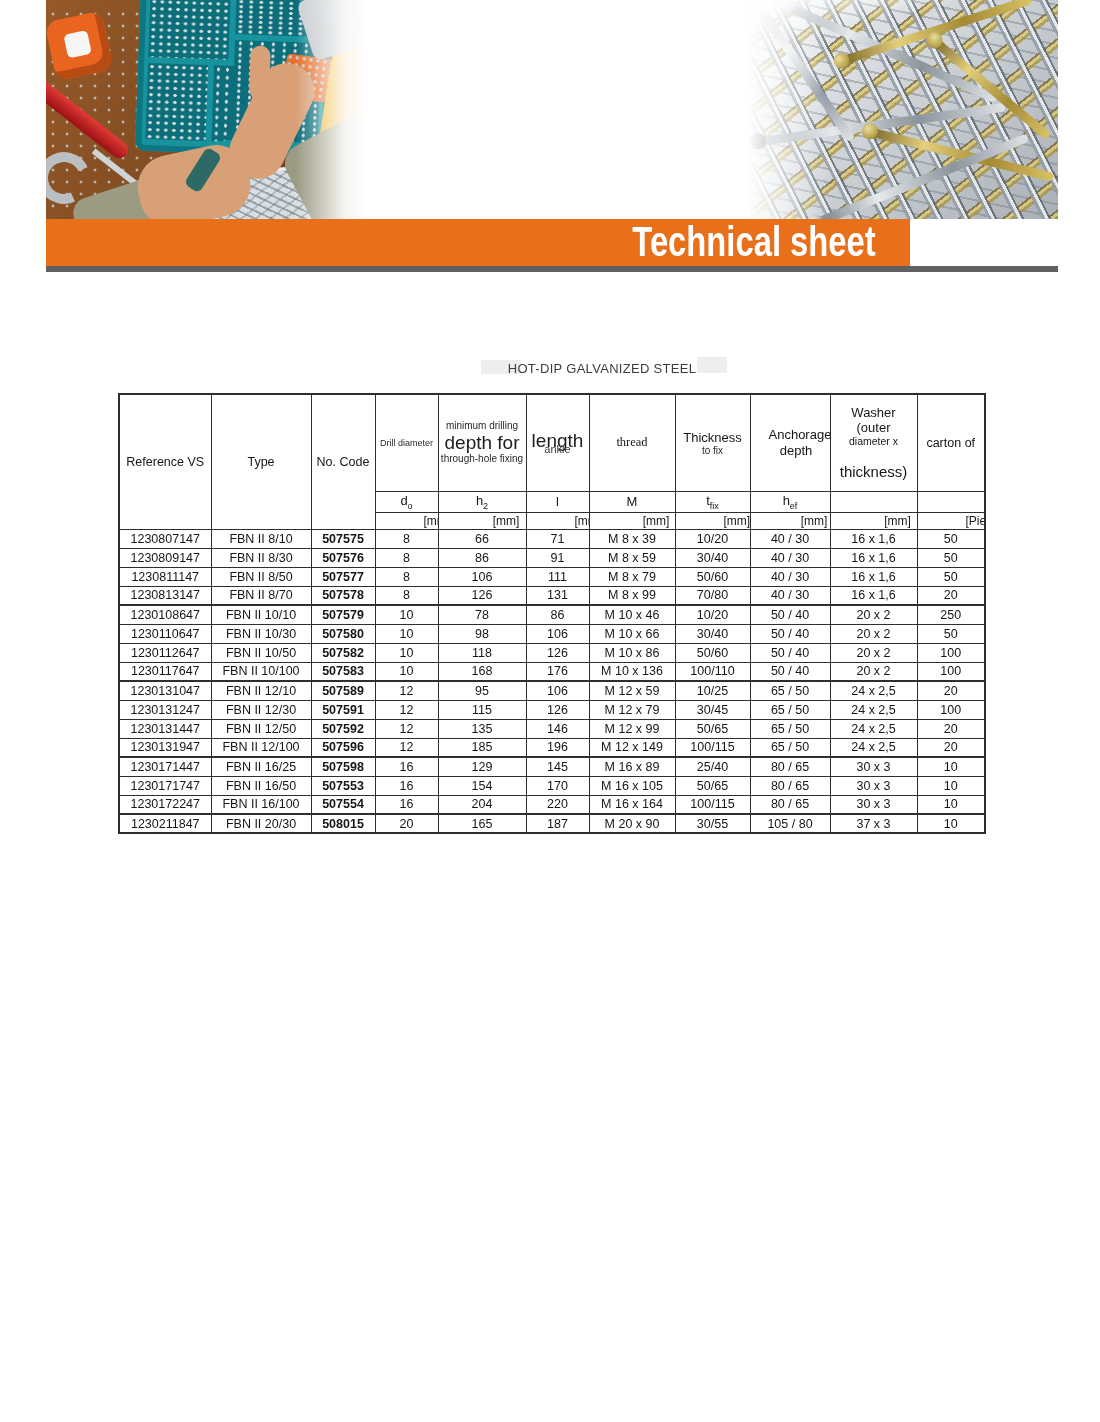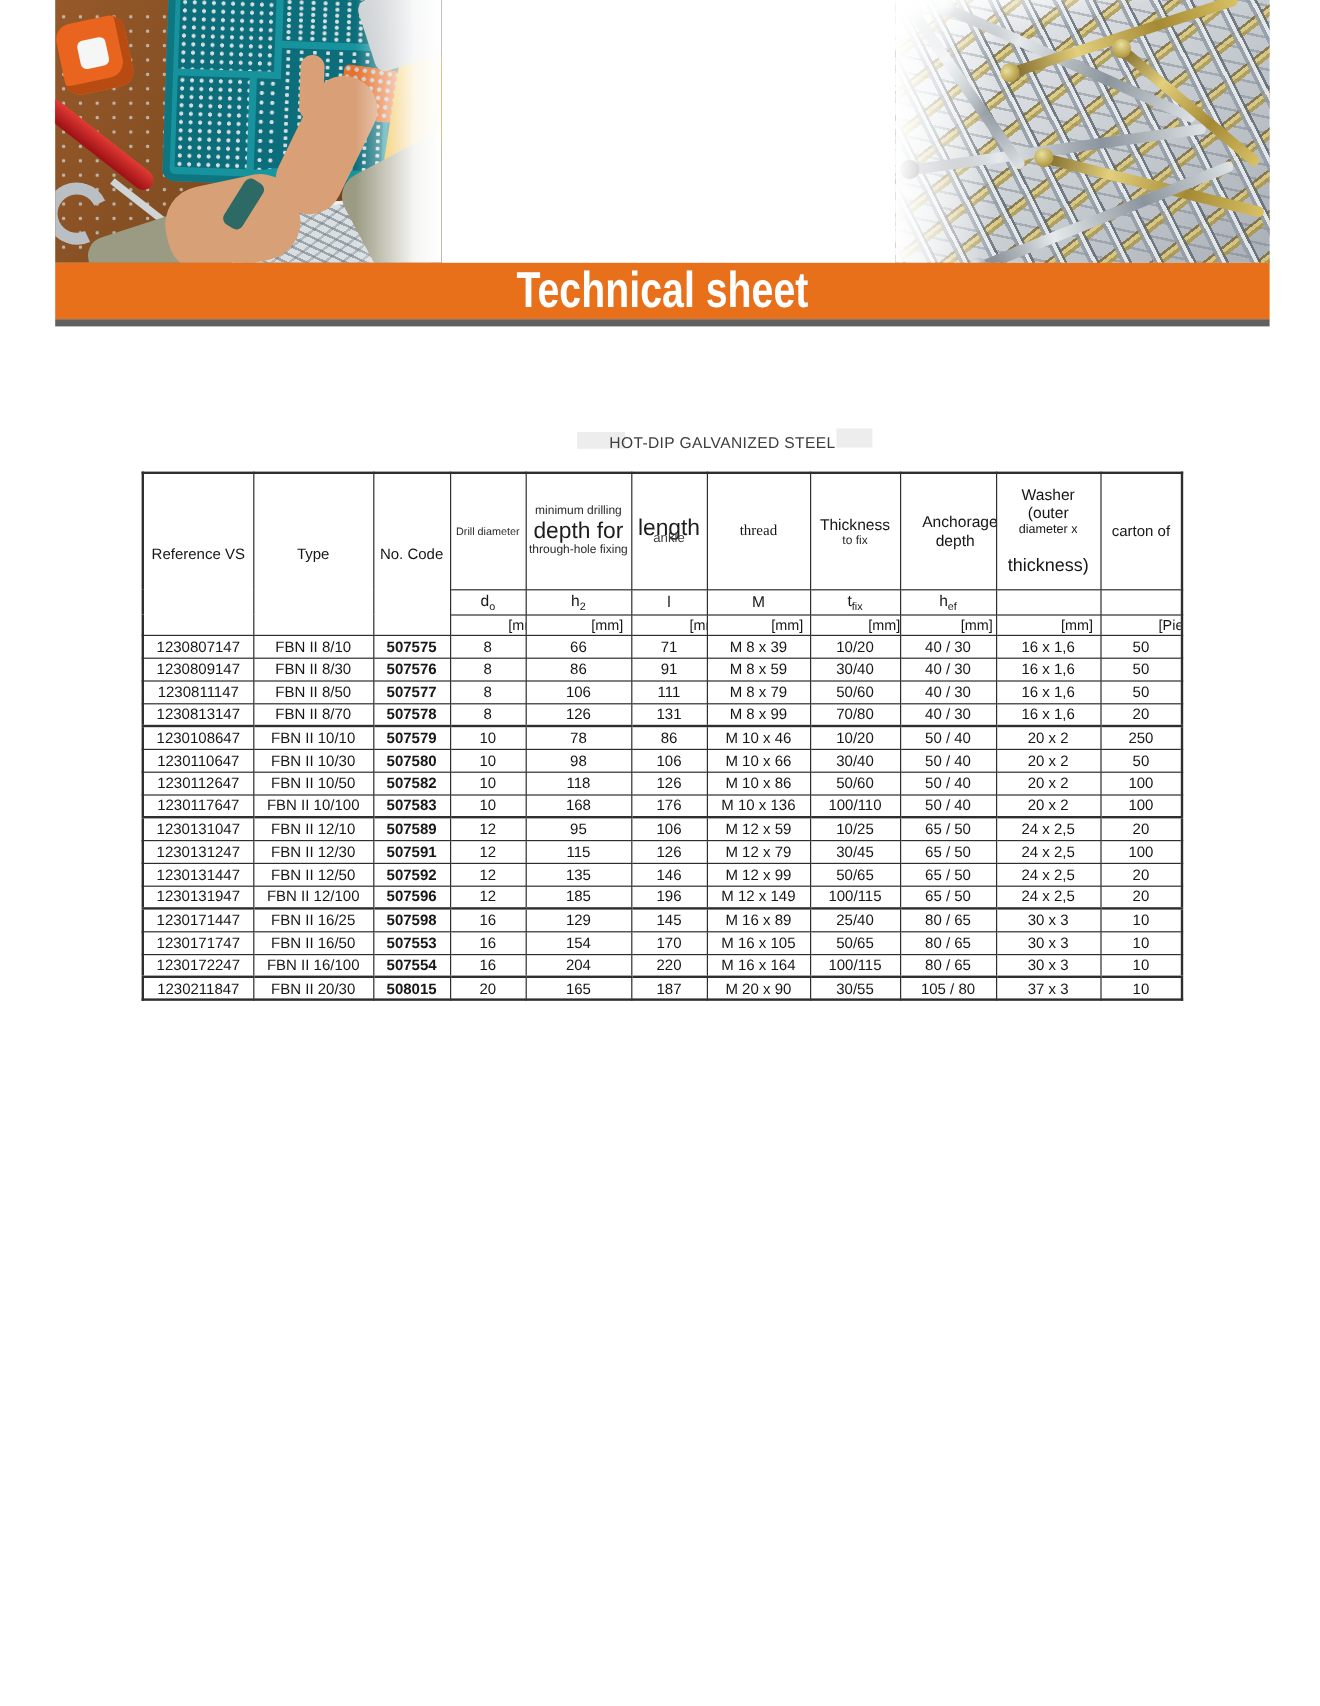--- a/index.html
+++ b/index.html
@@ -99,7 +99,7 @@
   .swoosh { position:absolute; left:22px; top:120px; }
 
   
-  .banner { position:absolute; left:46px; top:219px; width:1012px; height:47px; background:#e8701b; text-align:center; }
+  .banner { position:absolute; left:46px; top:219px; width:864px; height:47px; background:#e8701b; text-align:right; }
   .banner-title { display:inline-block; color:#fff; font-weight:700; font-size:42px; line-height:46px;
     transform:scaleX(.78); transform-origin:center; letter-spacing:0; }
   .banner-line { position:absolute; left:46px; top:266px; width:1012px; height:6px; background:#606060; }

